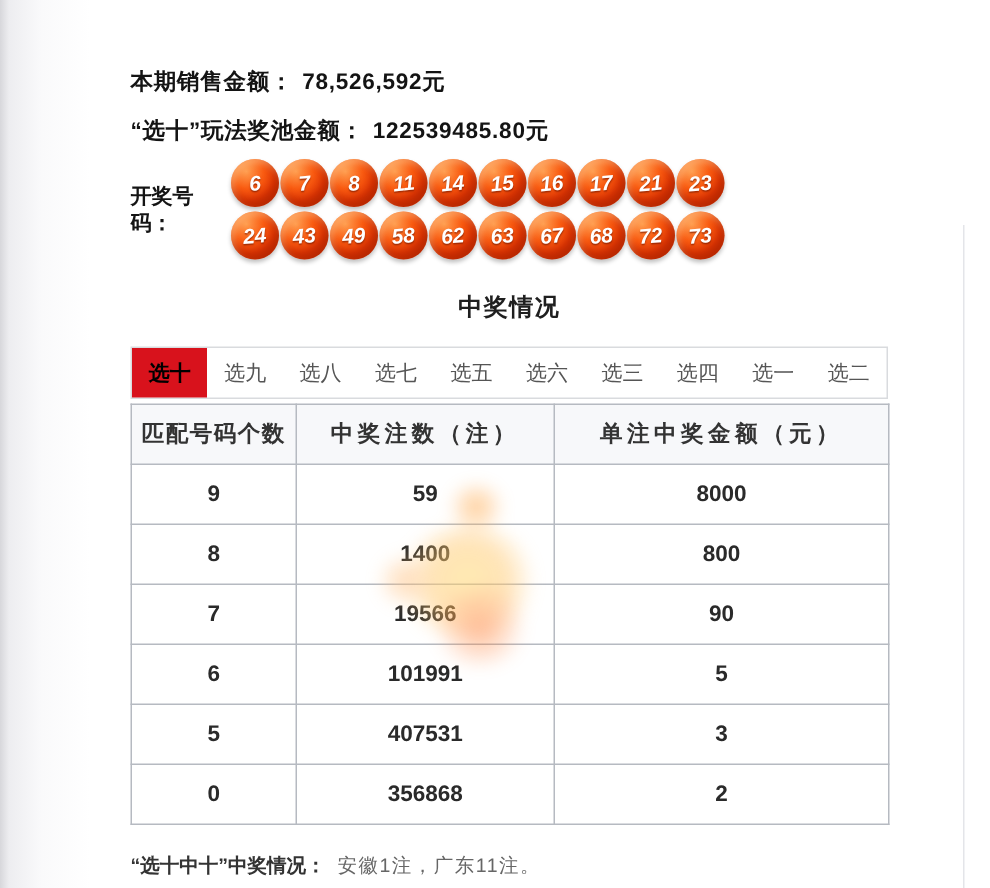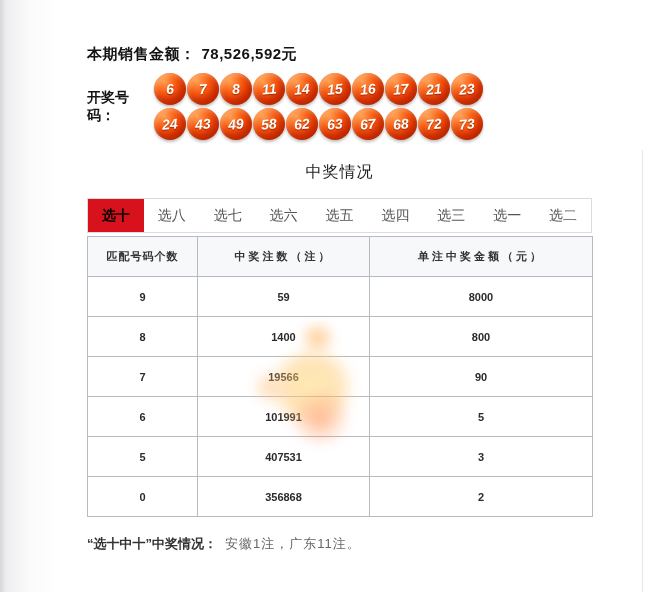--- a/index.html
+++ b/index.html
@@ -103,6 +103,9 @@
       <span>本期销售金额：</span><span class="val">78,526,592元</span>
     </div>
 
+    <div class="info-line second">
+      <span>“选十”玩法奖池金额：</span><span class="val">122539485.80元</span>
+    </div>
 
     <div class="draw-row">
       <div class="draw-label">开奖号码：</div>

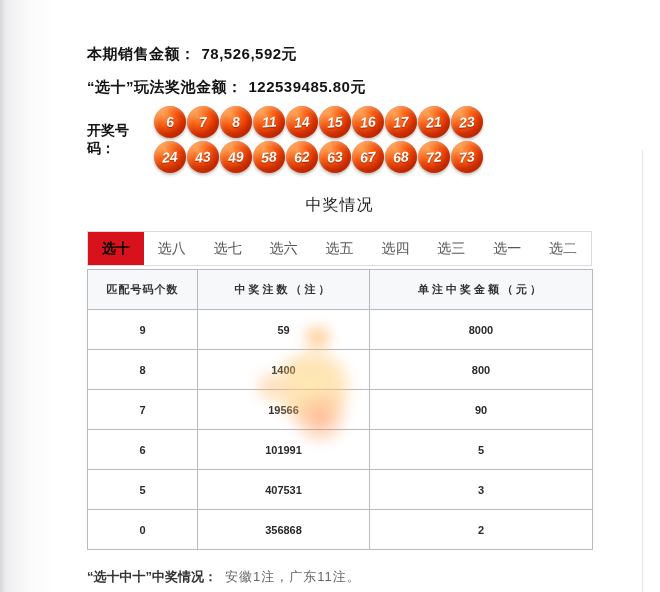--- a/index.html
+++ b/index.html
@@ -44,7 +44,7 @@
   }
 
   
-  .section-title { margin-top:22px; text-align:center; font-size:16px; font-weight:normal; color:#1f1f1f; letter-spacing:1px; }
+  .section-title { margin-top:22px; text-align:center; font-size:16px; font-weight:bold; color:#1f1f1f; letter-spacing:1px; }
 
   
   .tabs {

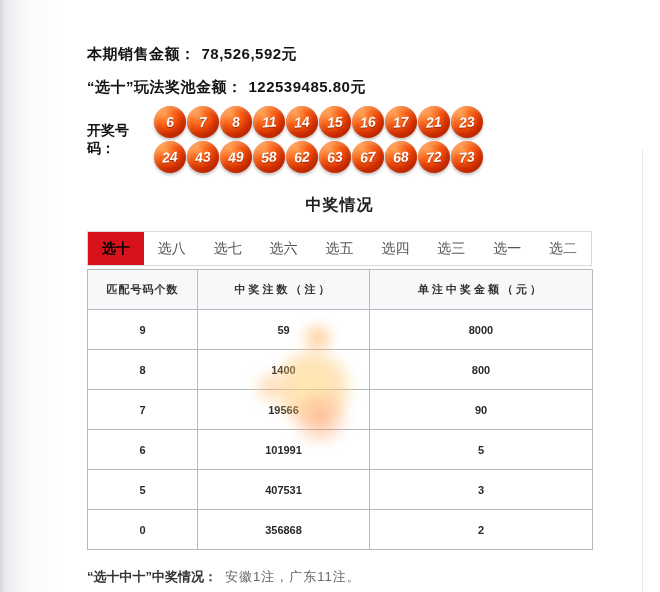--- a/index.html
+++ b/index.html
@@ -181,6 +181,7 @@
 
     <div class="tabs" id="tabs">
         <div class="tab active">选十</div>
+        <div class="tab">选九</div>
         <div class="tab">选八</div>
         <div class="tab">选七</div>
         <div class="tab">选六</div>

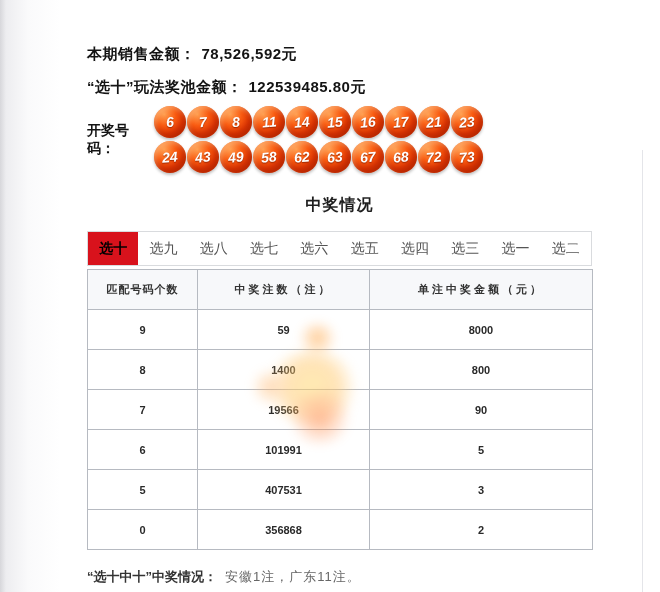--- a/index.html
+++ b/index.html
@@ -184,8 +184,8 @@
         <div class="tab">选九</div>
         <div class="tab">选八</div>
         <div class="tab">选七</div>
+        <div class="tab">选五</div>
         <div class="tab">选六</div>
-        <div class="tab">选五</div>
         <div class="tab">选四</div>
         <div class="tab">选三</div>
         <div class="tab">选一</div>

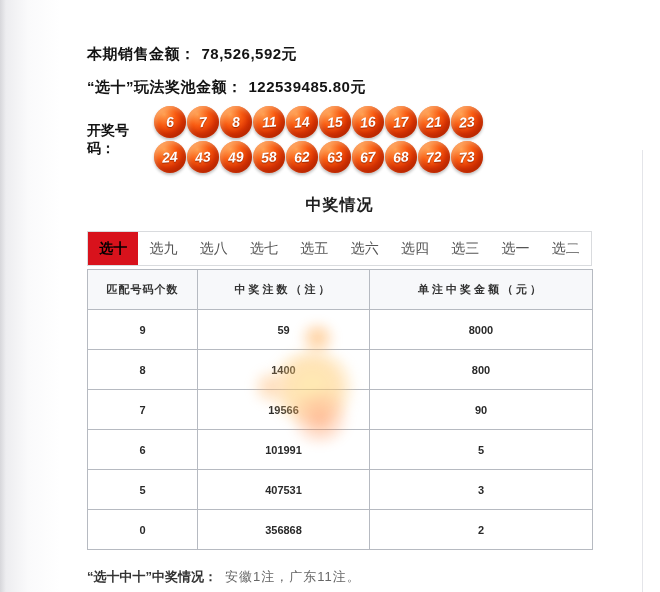--- a/index.html
+++ b/index.html
@@ -186,8 +186,8 @@
         <div class="tab">选七</div>
         <div class="tab">选五</div>
         <div class="tab">选六</div>
+        <div class="tab">选三</div>
         <div class="tab">选四</div>
-        <div class="tab">选三</div>
         <div class="tab">选一</div>
         <div class="tab">选二</div>
       </div>

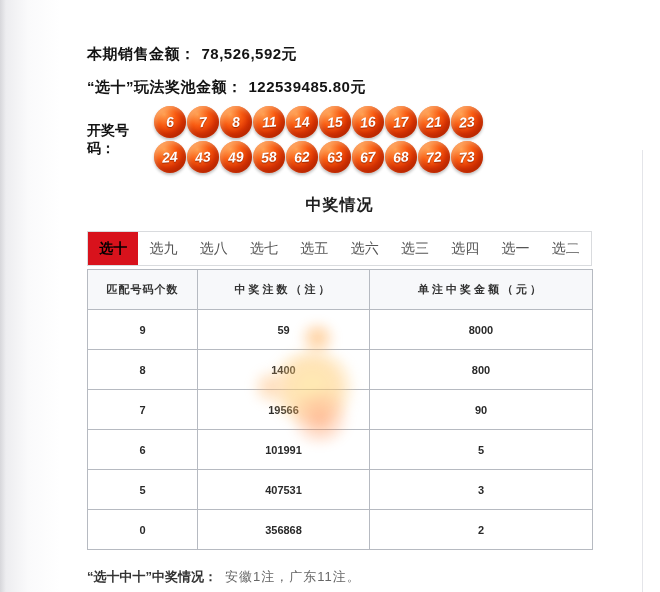--- a/index.html
+++ b/index.html
@@ -67,7 +67,7 @@
   table.prize col.c3 { width:223px; }
   table.prize th, table.prize td {
     border:1px solid #b6bac1; text-align:center; height:40px;
-    font-size:11px; color:#2a2a2a;
+    font-size:15px; color:#2a2a2a;
   }
   table.prize th {
     font-weight:bold; letter-spacing:3px; color:#333; background:#f7f8fa;

